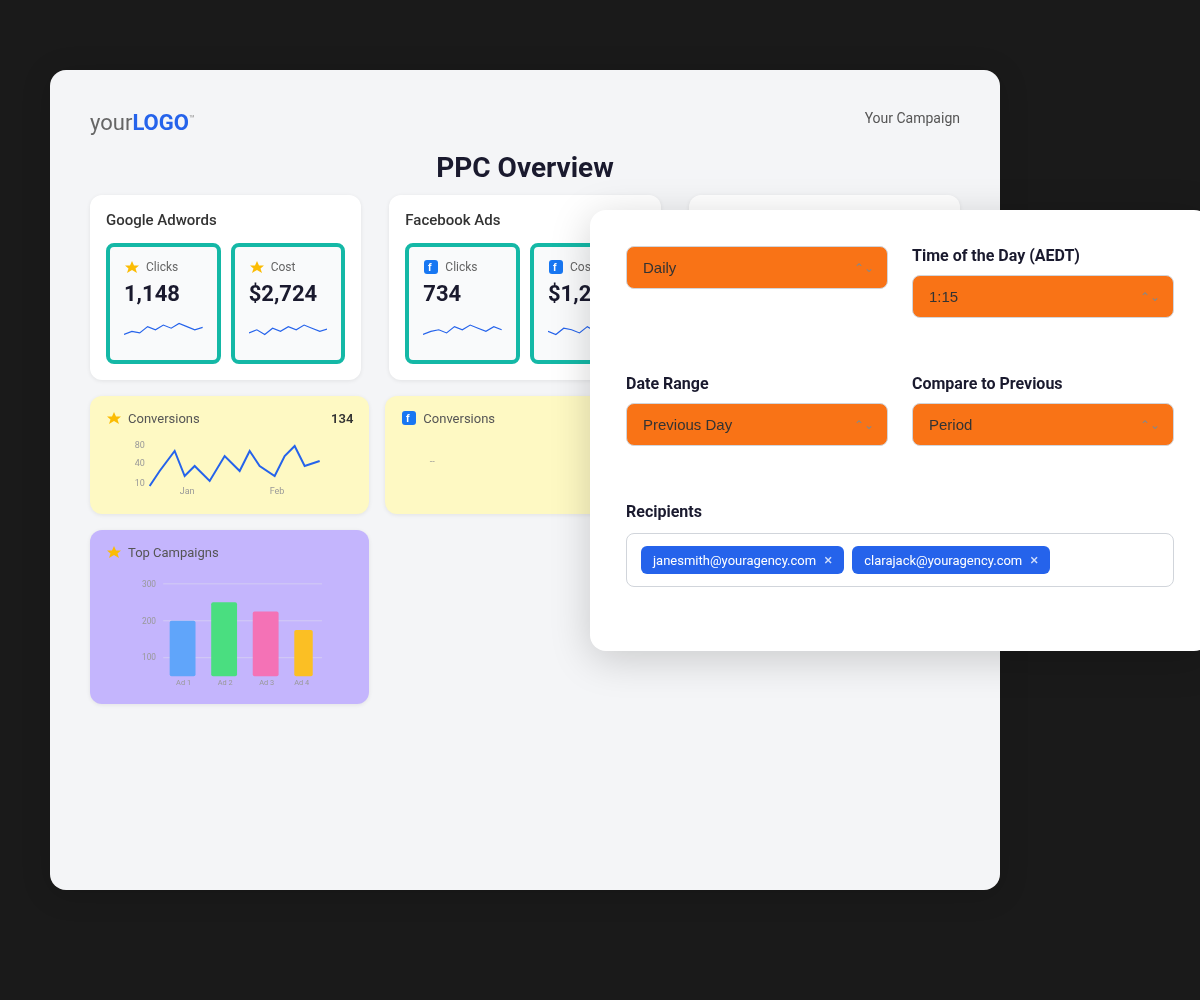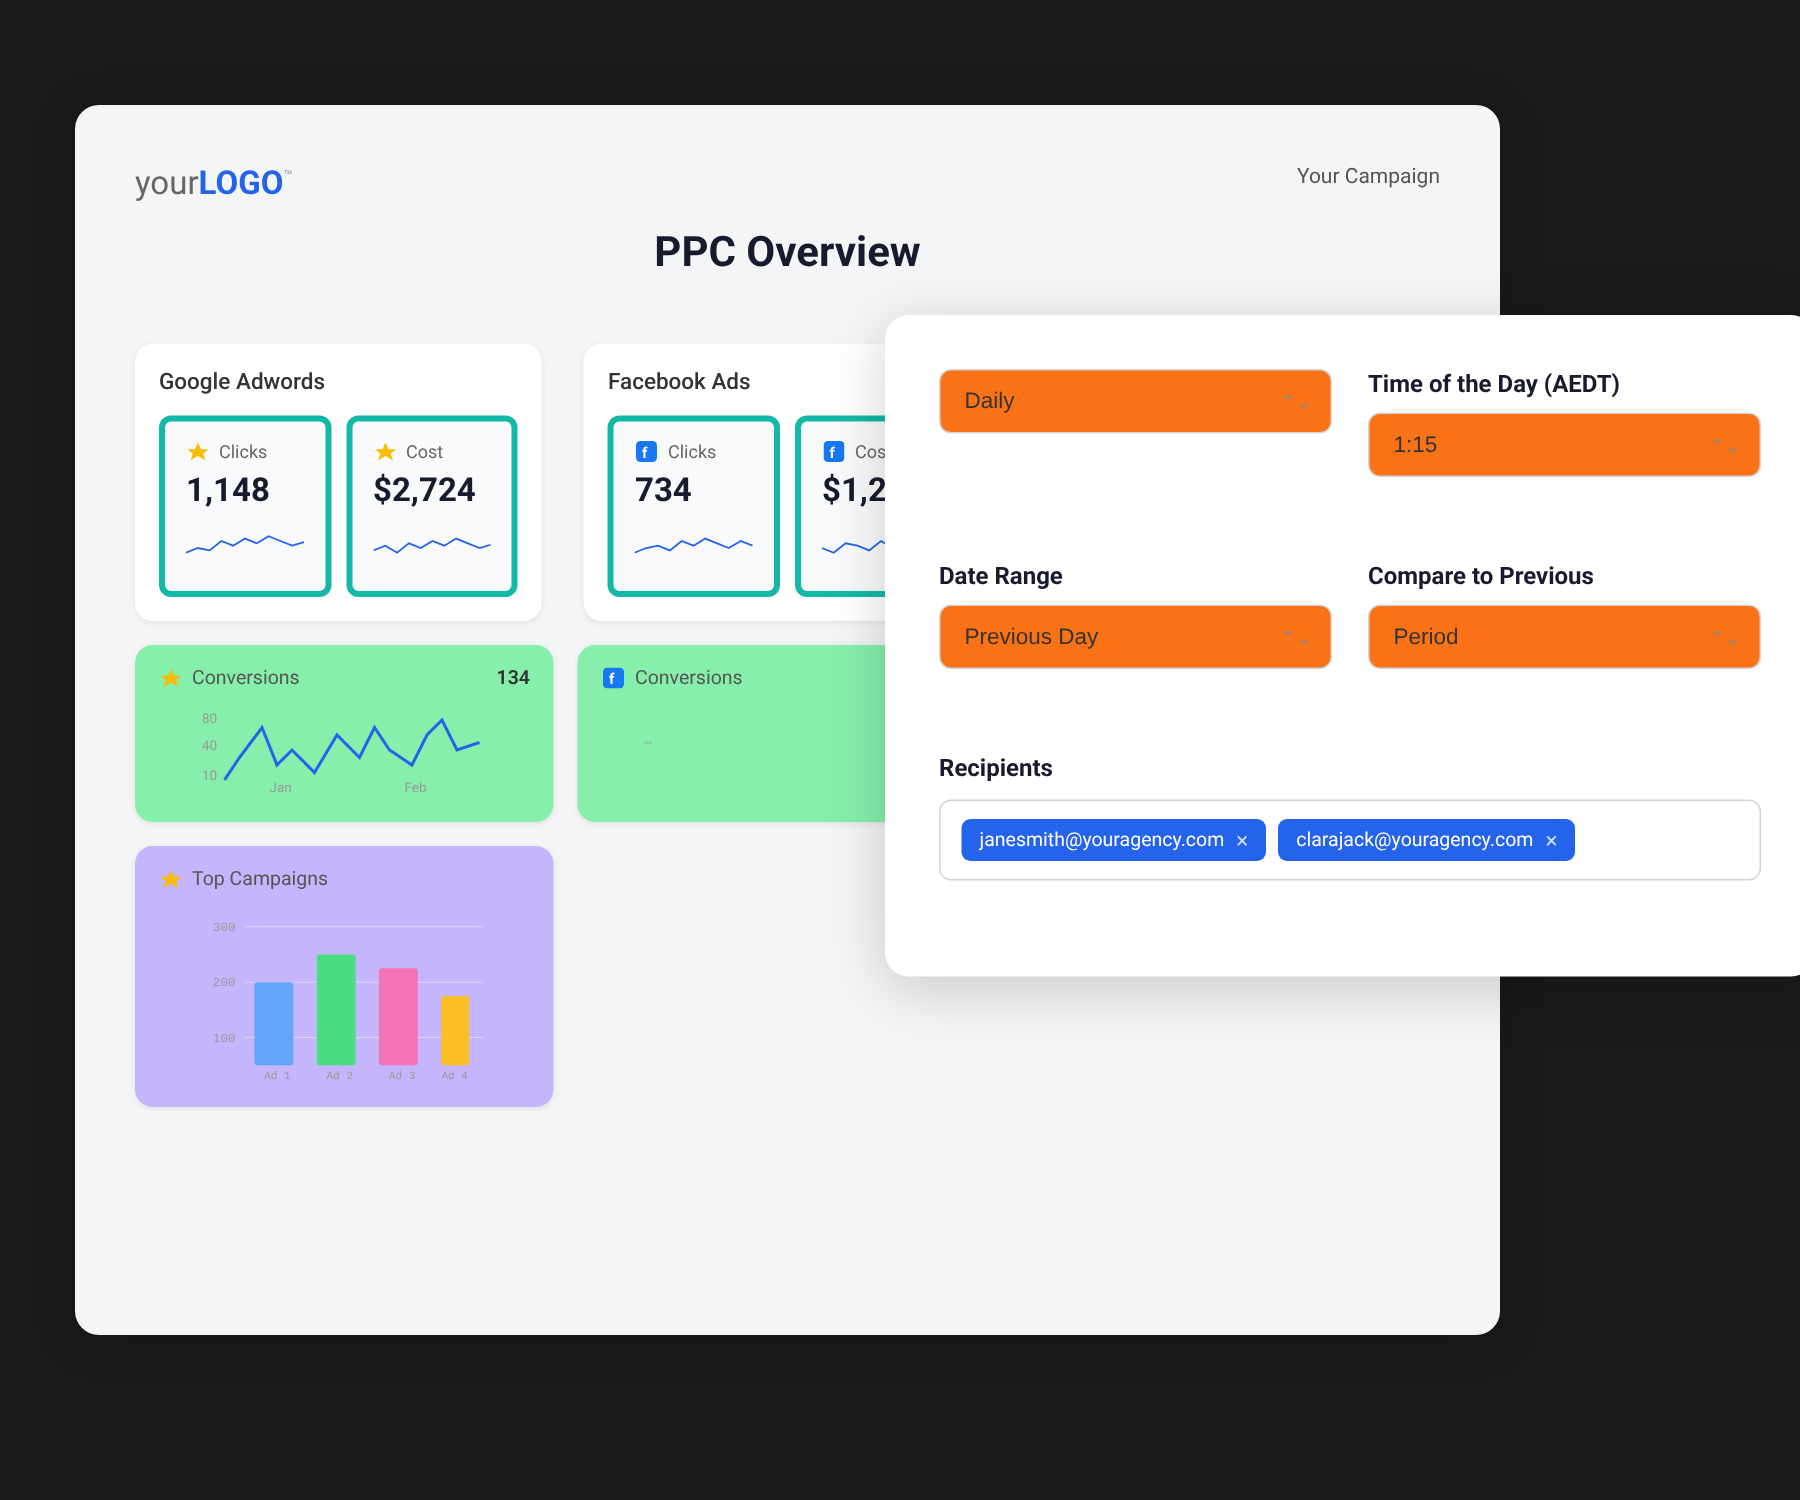--- a/index.html
+++ b/index.html
@@ -61,7 +61,7 @@
       font-size: 28px;
       font-weight: 700;
       color: #1a1a2e;
-      margin-bottom: 45px;
+      margin-bottom: 11px;
     }
     
     .platforms-grid {

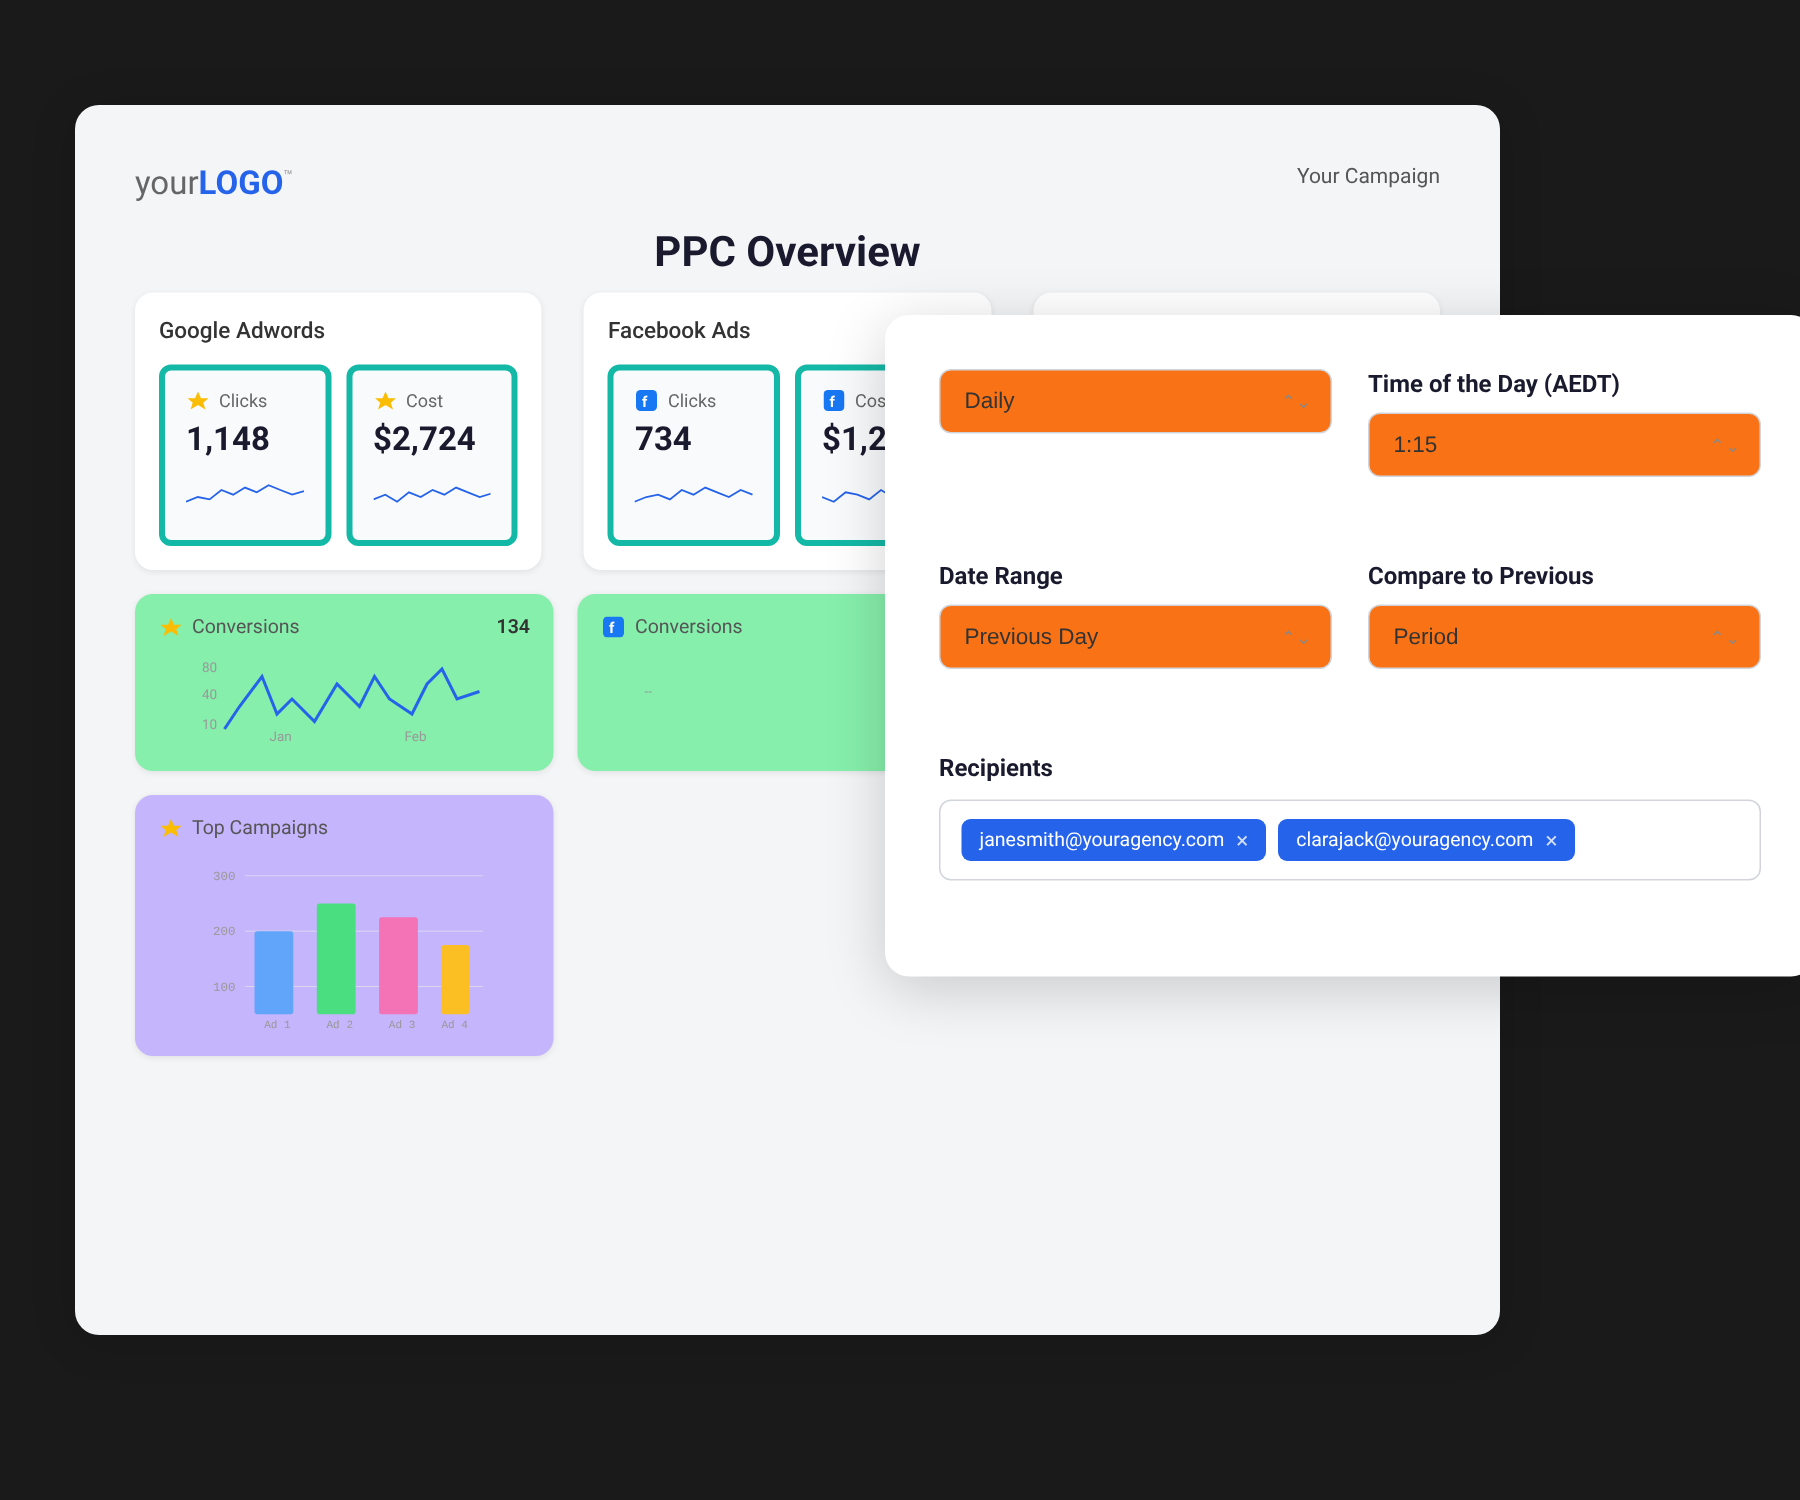--- a/index.html
+++ b/index.html
@@ -129,7 +129,7 @@
       margin-bottom: 16px;
     }
     .conversion-card {
-      background: #86efac;
+      background: #fef9c3;
       border-radius: 12px;
       padding: 14px 16px;
       box-shadow: 0 1px 4px rgba(0,0,0,0.08);

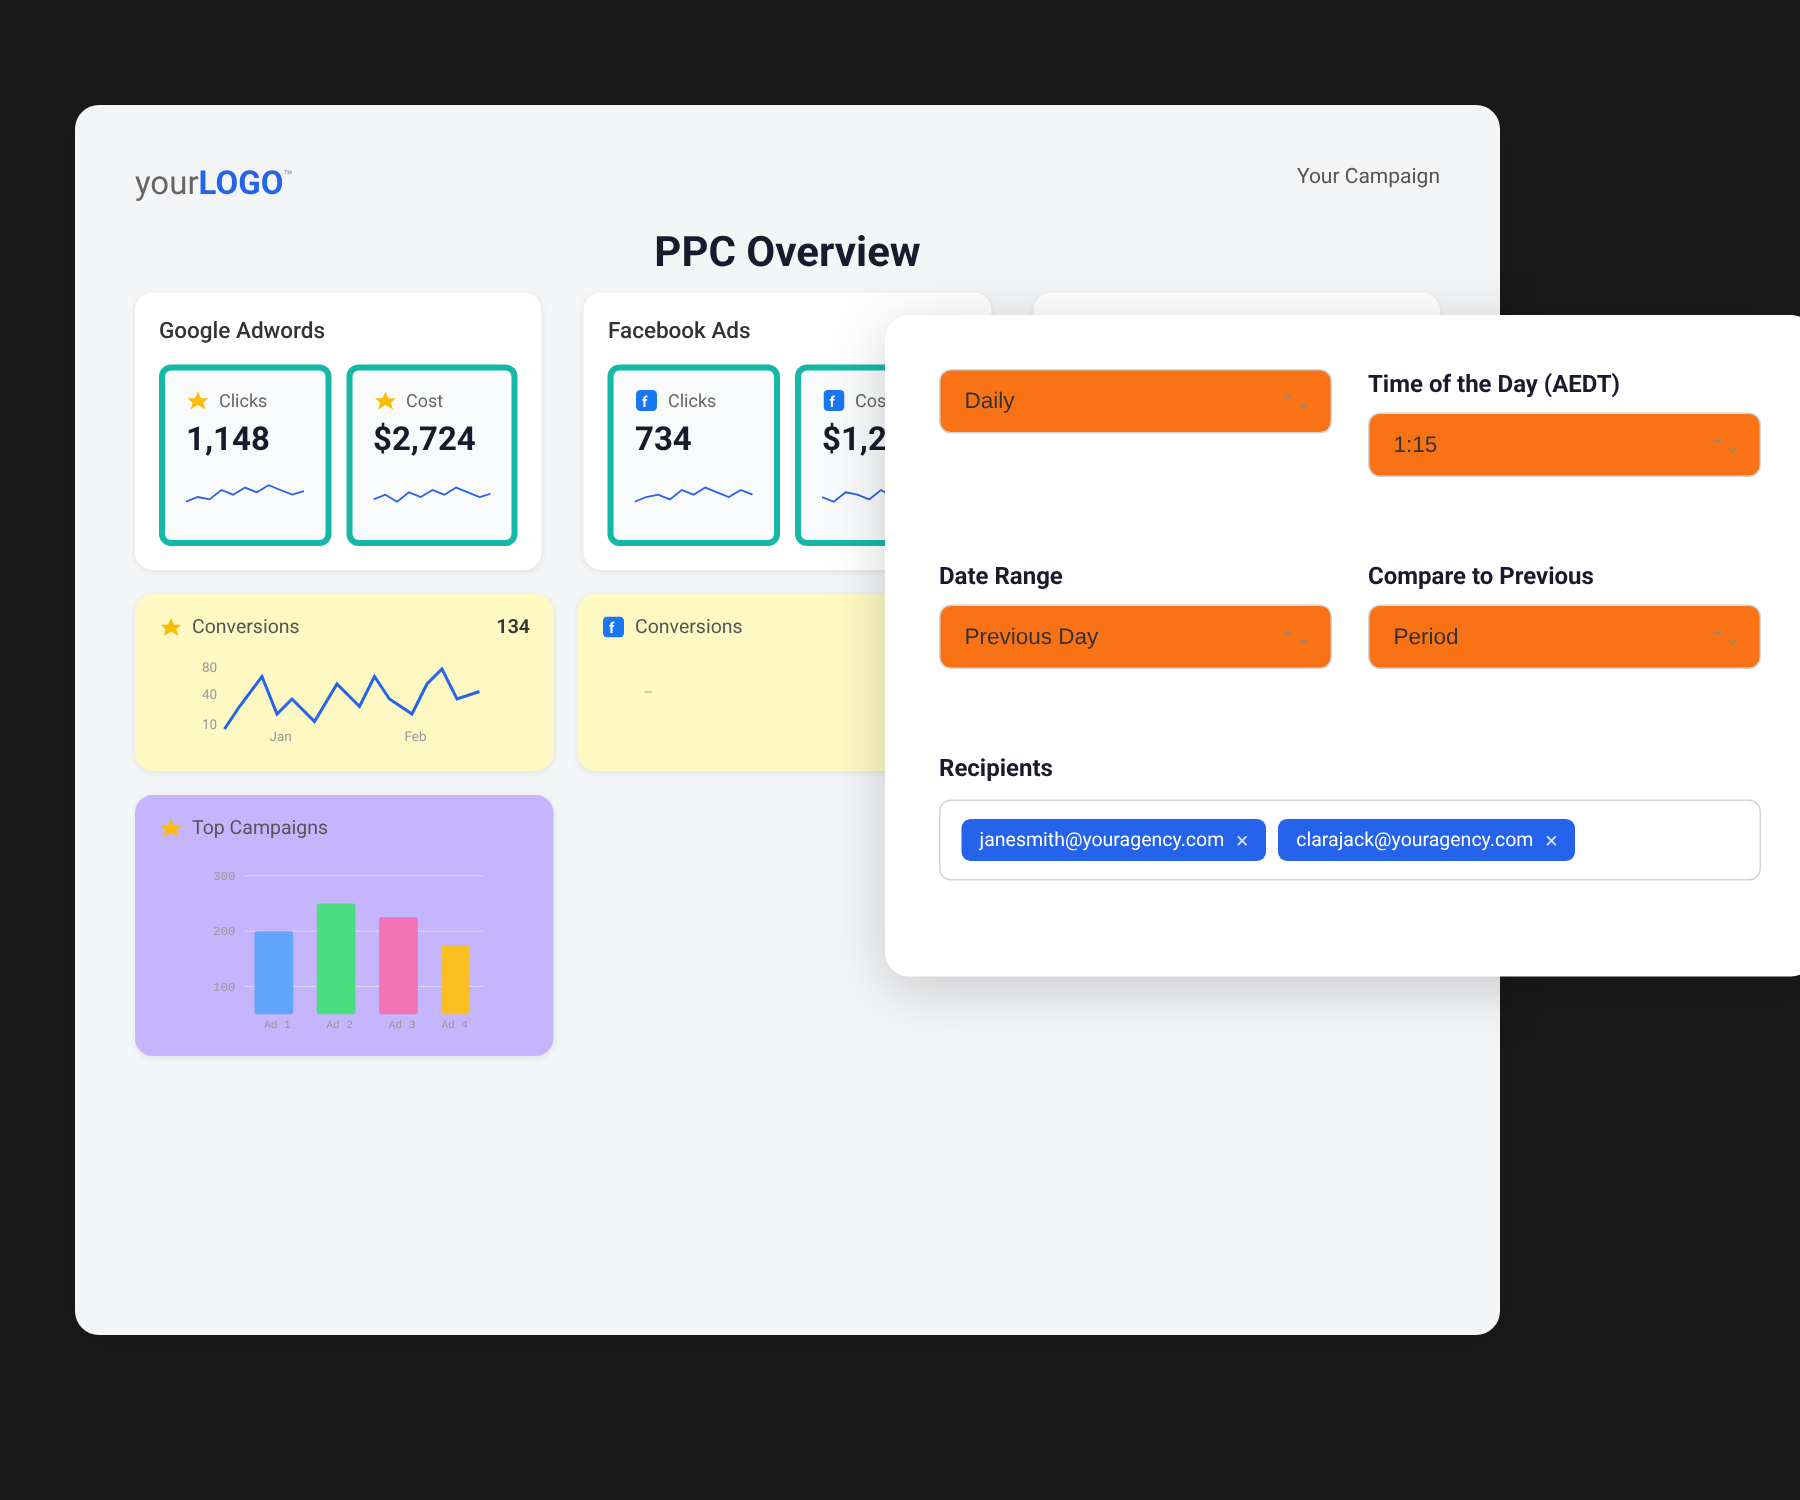--- a/index.html
+++ b/index.html
@@ -180,7 +180,6 @@
     .bar-chart-area {
       position: relative;
       height: 120px;
-      font-family: Liberation Mono, monospace;
     }
     .bar-chart-svg {
       width: 100%;

